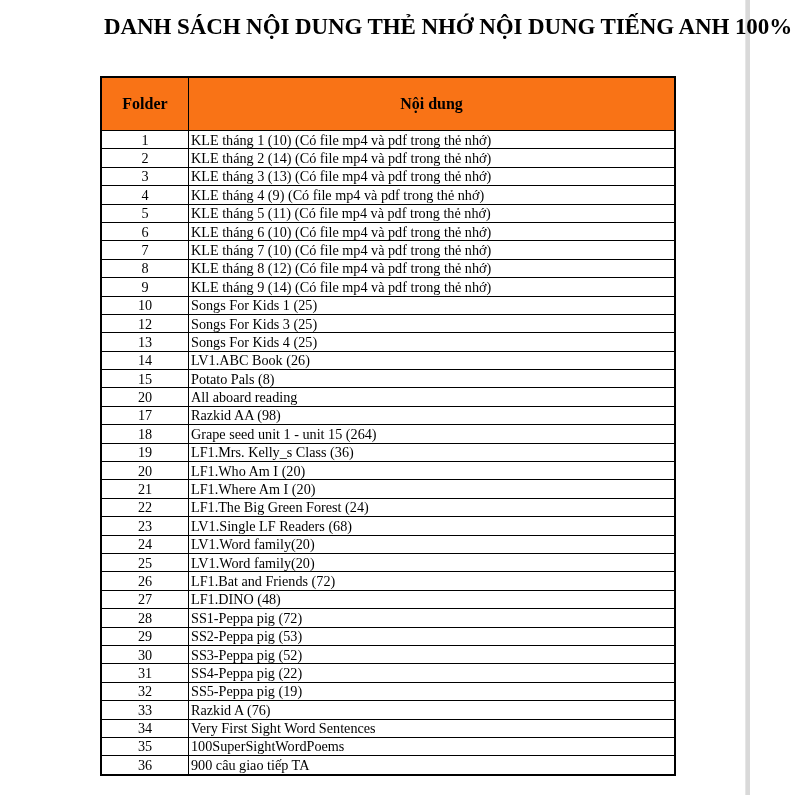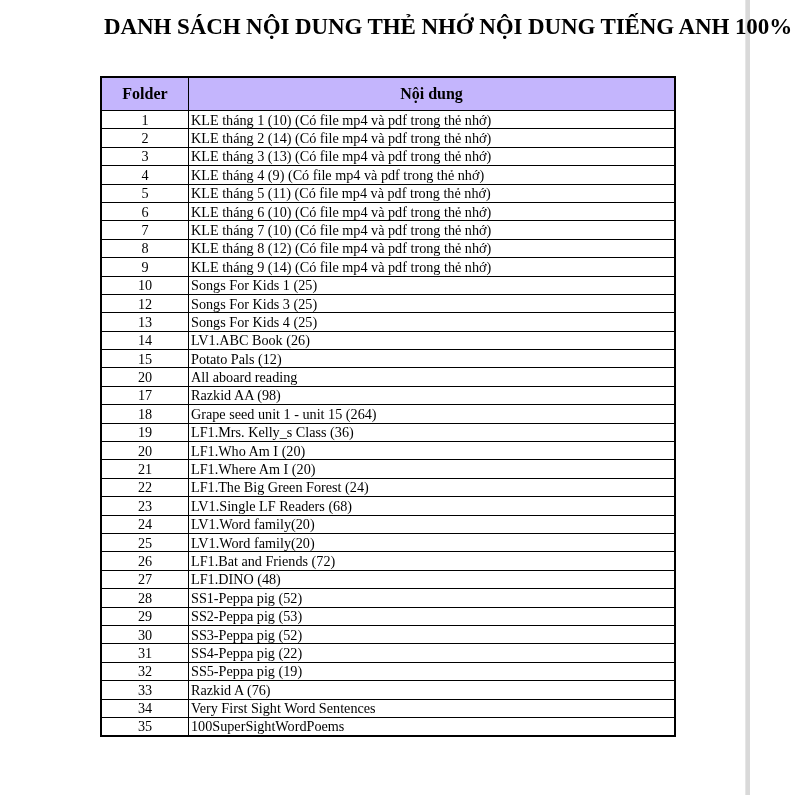--- a/index.html
+++ b/index.html
@@ -21,8 +21,8 @@
     font-size:14.2px; line-height:1;
   }
   table.list th {
-    background:#c4b5fd; font-weight:bold; font-size:16px; height:20px;
-    border:1.5px solid #000; padding:6px; text-align:center;
+    background:#f97316; font-weight:bold; font-size:16px; height:20px;
+    border:1.5px solid #000; padding:16px; text-align:center;
   }
   table.list td {
     height:17.4px; border:1.5px solid #000; padding:0 0 0 2px; white-space:nowrap;

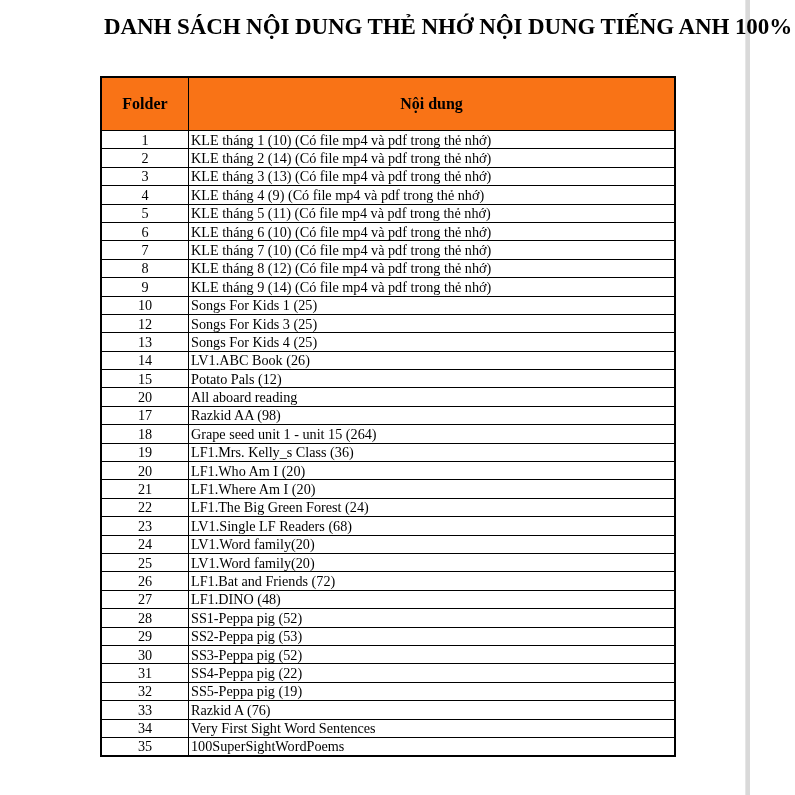--- a/index.html
+++ b/index.html
@@ -98,7 +98,7 @@
       </tr>
       <tr>
         <td class="num">15</td>
-        <td>Potato Pals (12)</td>
+        <td>Potato Pals (8)</td>
       </tr>
       <tr>
         <td class="num">20</td>

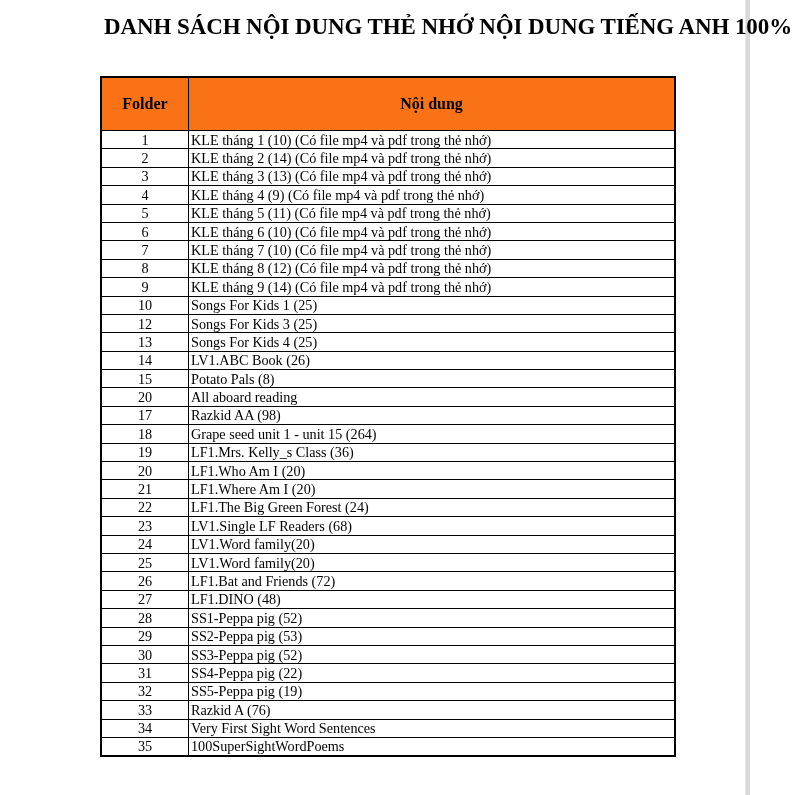--- a/index.html
+++ b/index.html
@@ -150,7 +150,7 @@
       </tr>
       <tr>
         <td class="num">28</td>
-        <td>SS1-Peppa pig (52)</td>
+        <td>SS1-Peppa pig (72)</td>
       </tr>
       <tr>
         <td class="num">29</td>

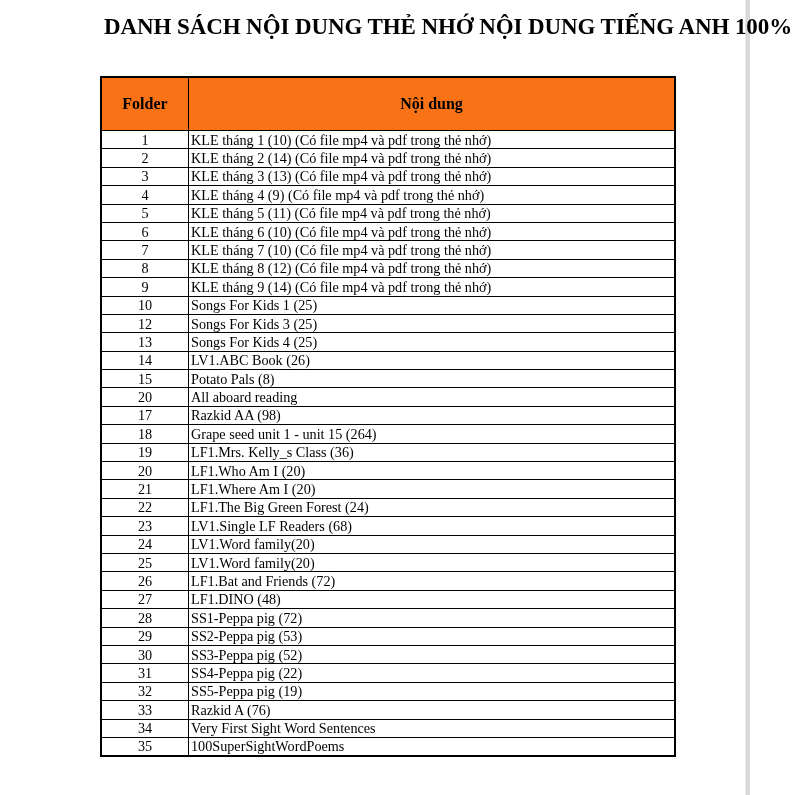--- a/index.html
+++ b/index.html
@@ -180,6 +180,10 @@
         <td class="num">35</td>
         <td>100SuperSightWordPoems</td>
       </tr>
+      <tr>
+        <td class="num">36</td>
+        <td>900 câu giao tiếp TA</td>
+      </tr>
     </tbody>
 </table>
 

